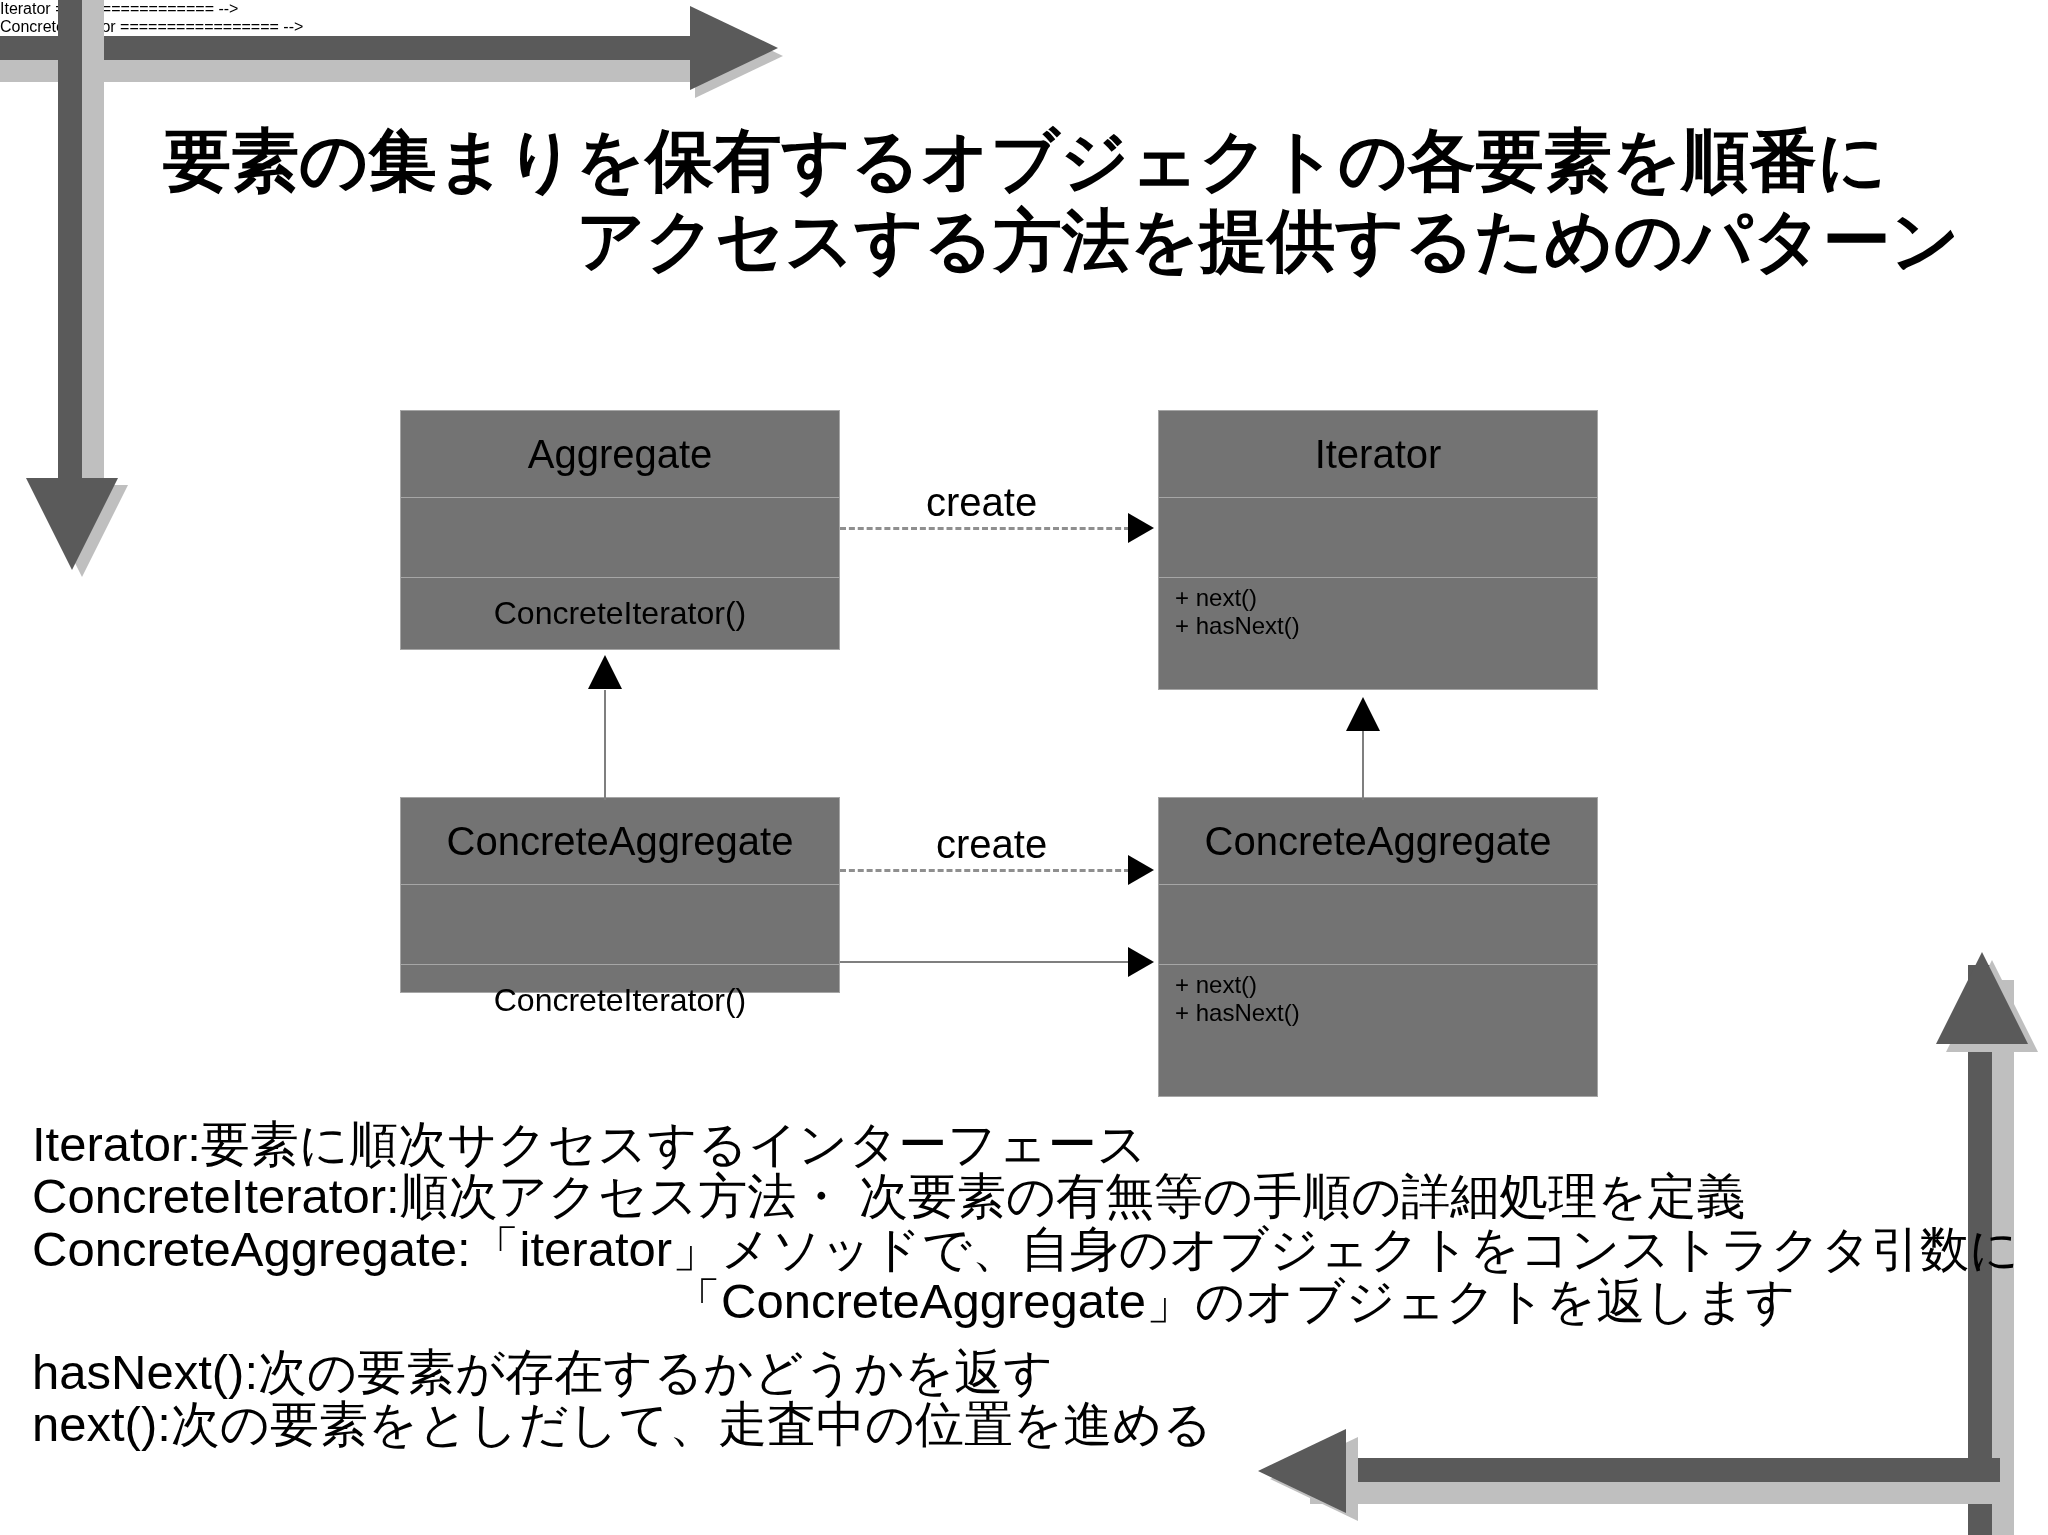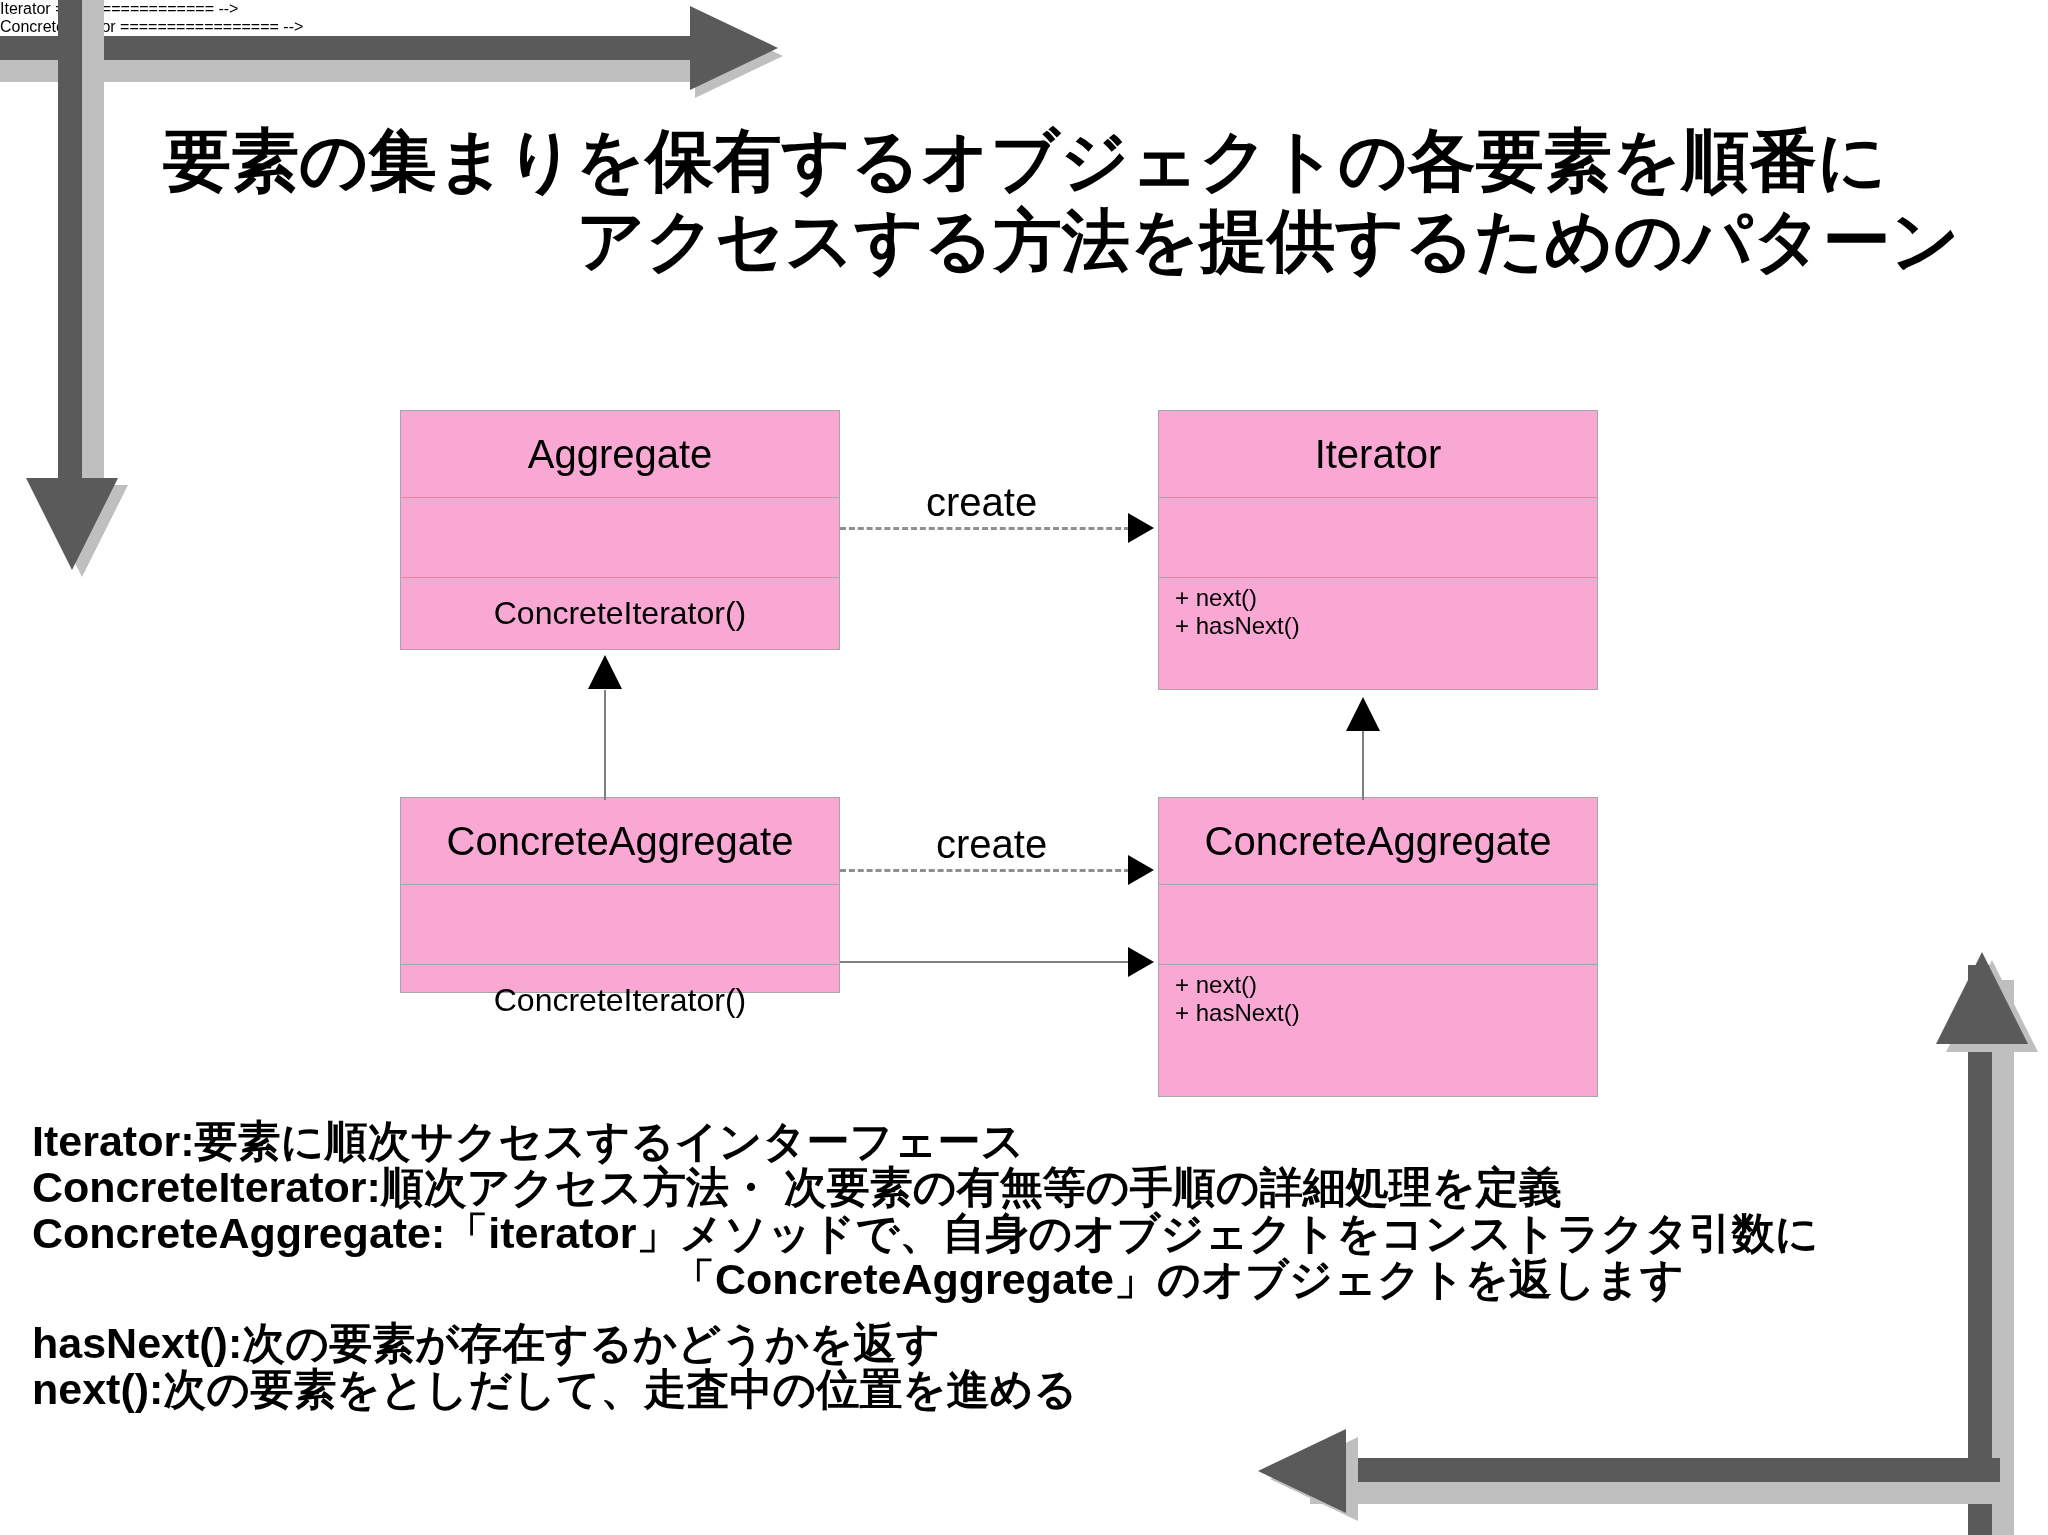--- a/index.html
+++ b/index.html
@@ -55,7 +55,7 @@
   
   .uml-box {
     position: absolute;
-    background: #f9a8d4;
+    background: #737373;
     border: 1px solid #a6a6a6;
     box-sizing: border-box;
   }

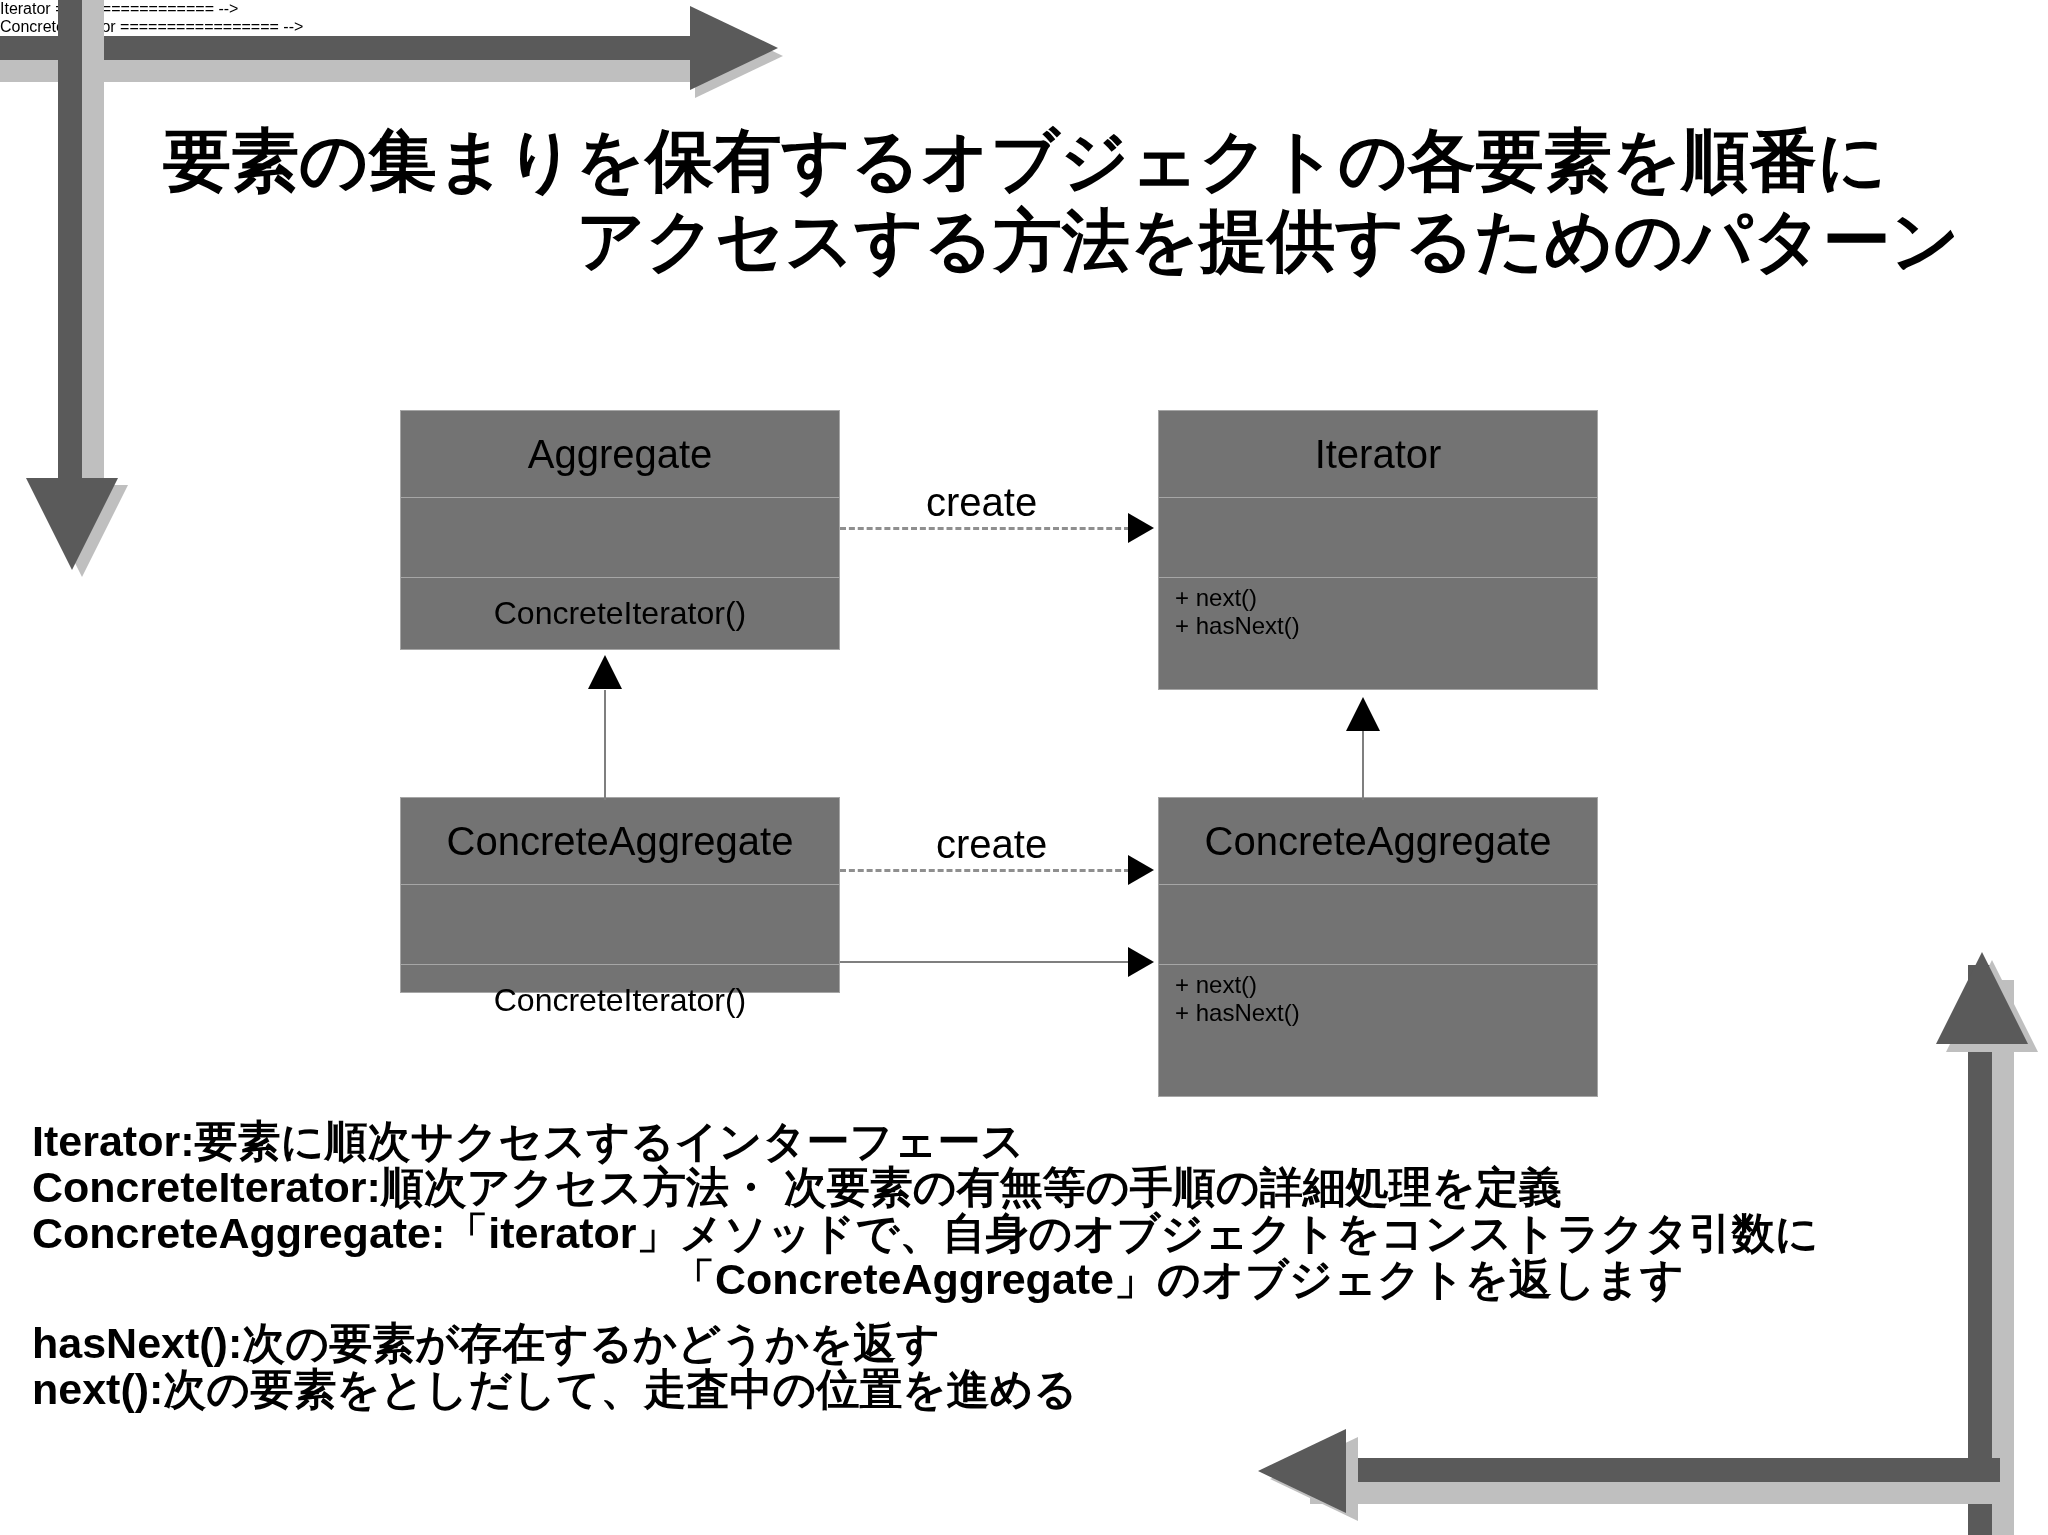--- a/index.html
+++ b/index.html
@@ -122,10 +122,9 @@
     left: 32px;
     top: 1118px;
     width: 1990px;
-    font-size: 43px;
+    font-size: 49px;
     line-height: 1.07;
     color: #000000;
-    font-weight: bold;
   }
   #notes .note { display: block; white-space: nowrap; }
   #notes .note-indent { padding-left: 640px; }

